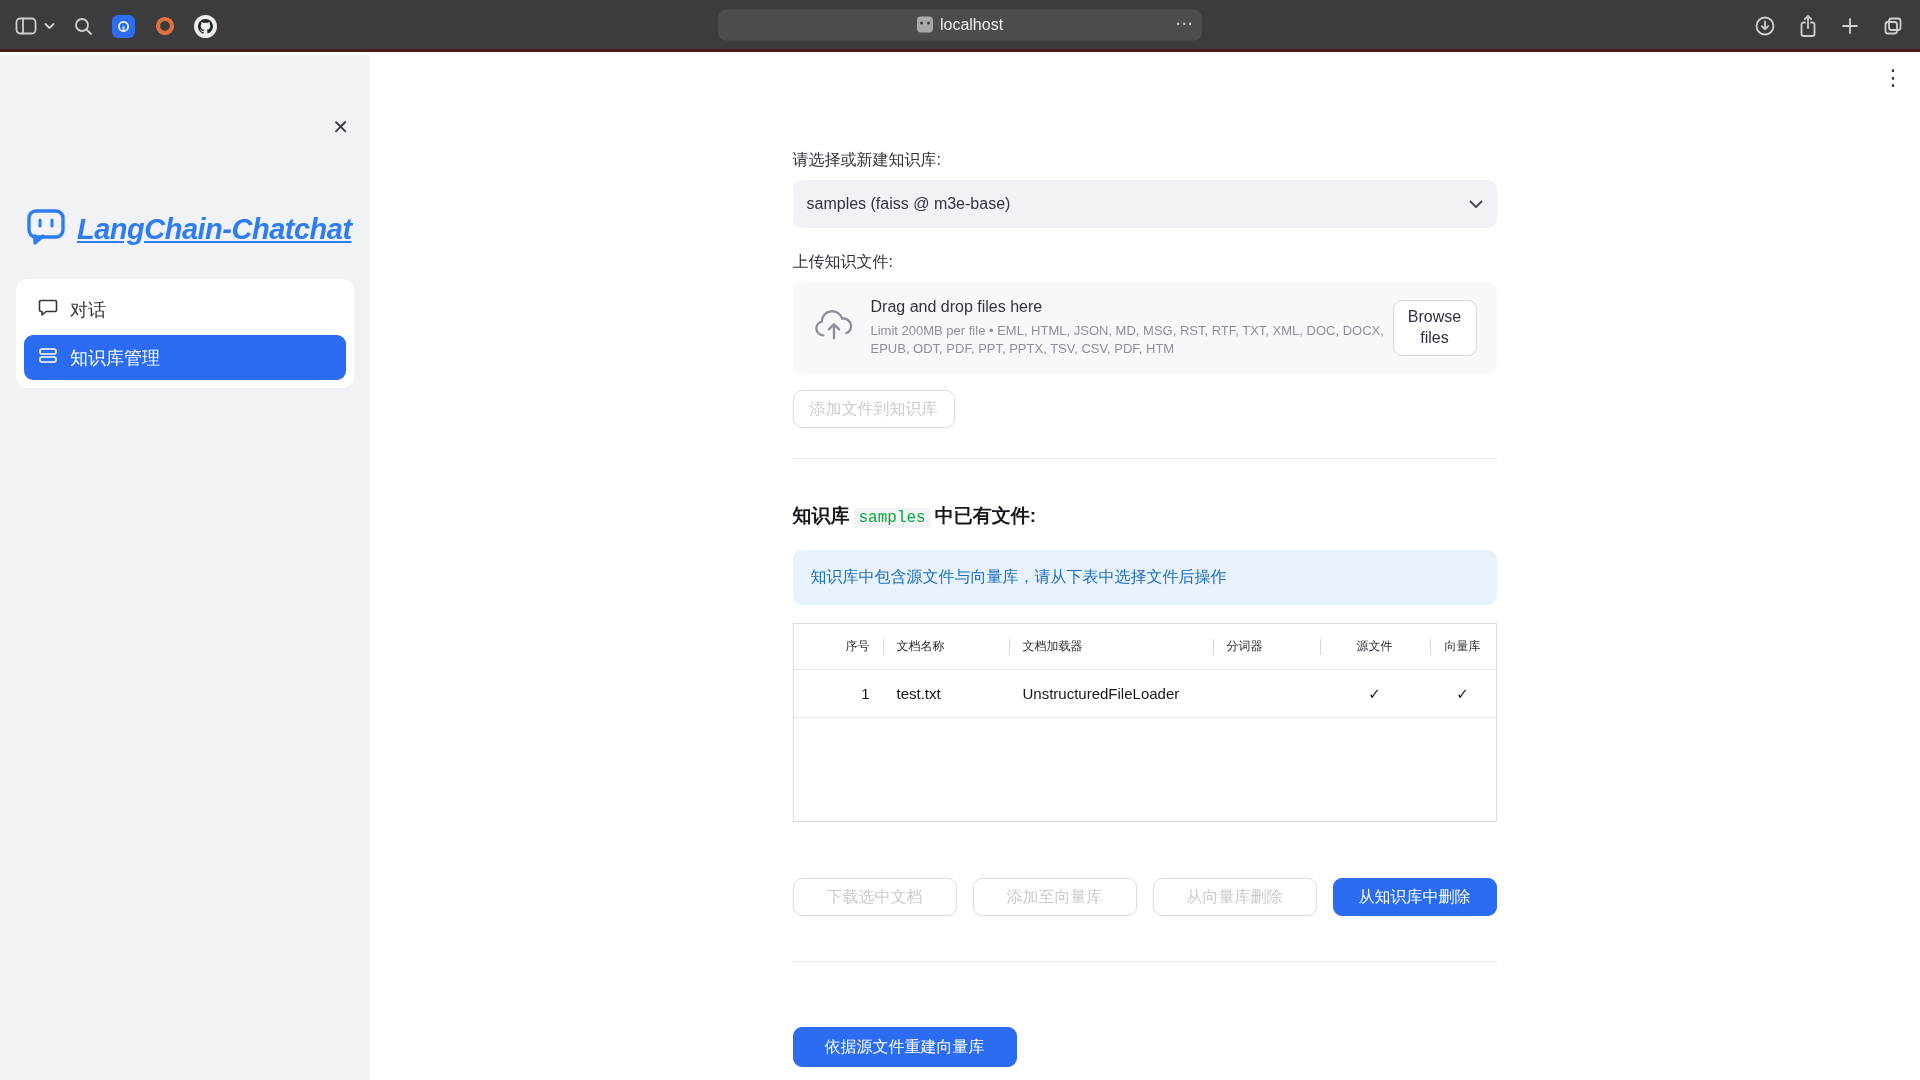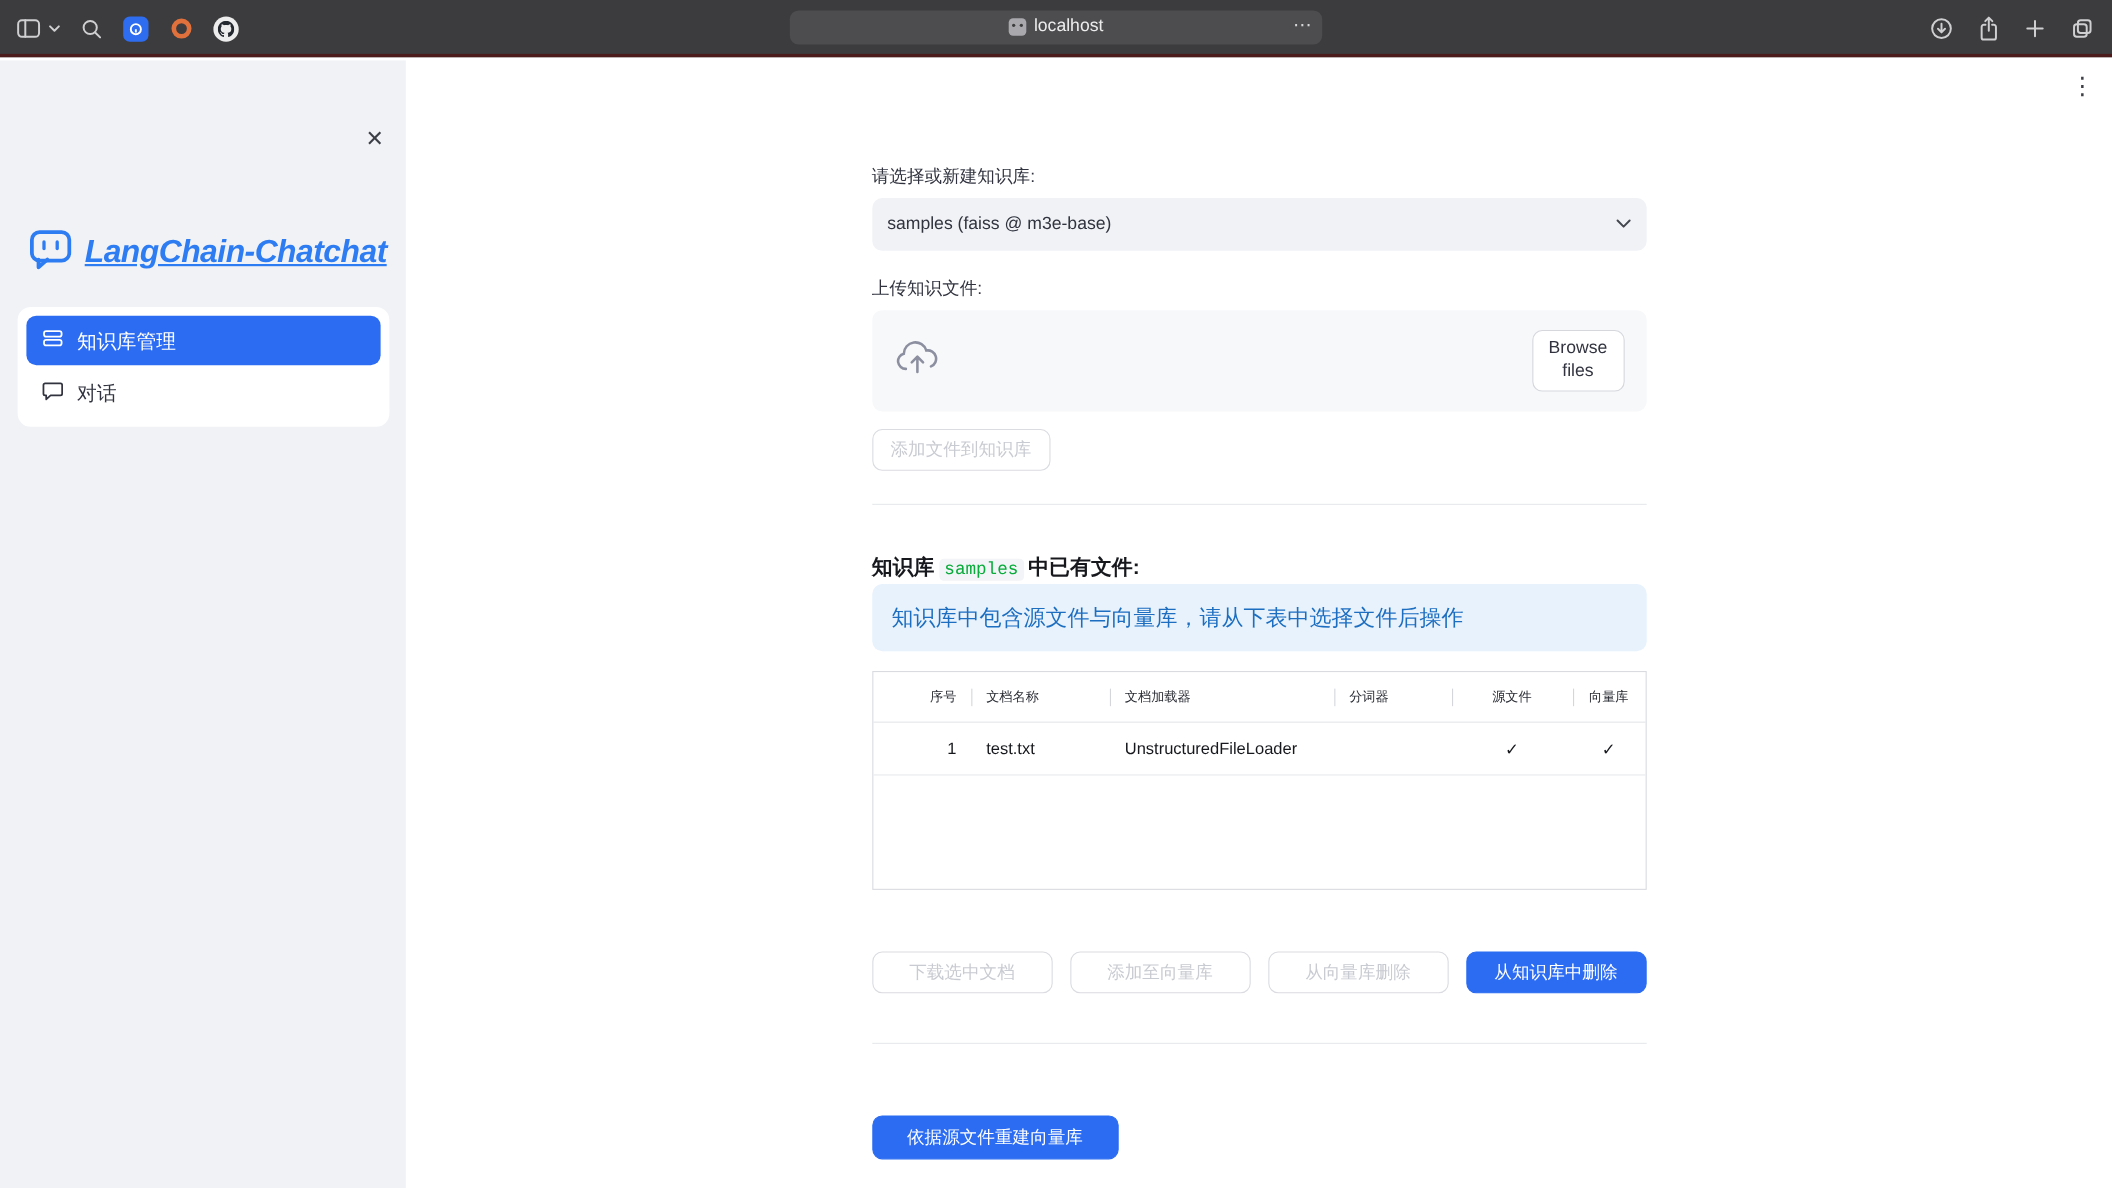--- a/index.html
+++ b/index.html
@@ -235,6 +235,10 @@
               <path d="M18 24 V12.5 M13.6 16.4 L18 12 L22.4 16.4" fill="none" stroke="#8c8fa0" stroke-width="2" stroke-linecap="round" stroke-linejoin="round"></path>
             </svg>
           </span>
+          <div class="up-texts">
+            <div class="up-title">Drag and drop files here</div>
+            <div class="up-sub">Limit 200MB per file • EML, HTML, JSON, MD, MSG, RST, RTF, TXT, XML, DOC, DOCX, EPUB, ODT, PDF, PPT, PPTX, TSV, CSV, PDF, HTM</div>
+          </div>
           <button class="browse-btn">Browse files</button>
         </div>
 

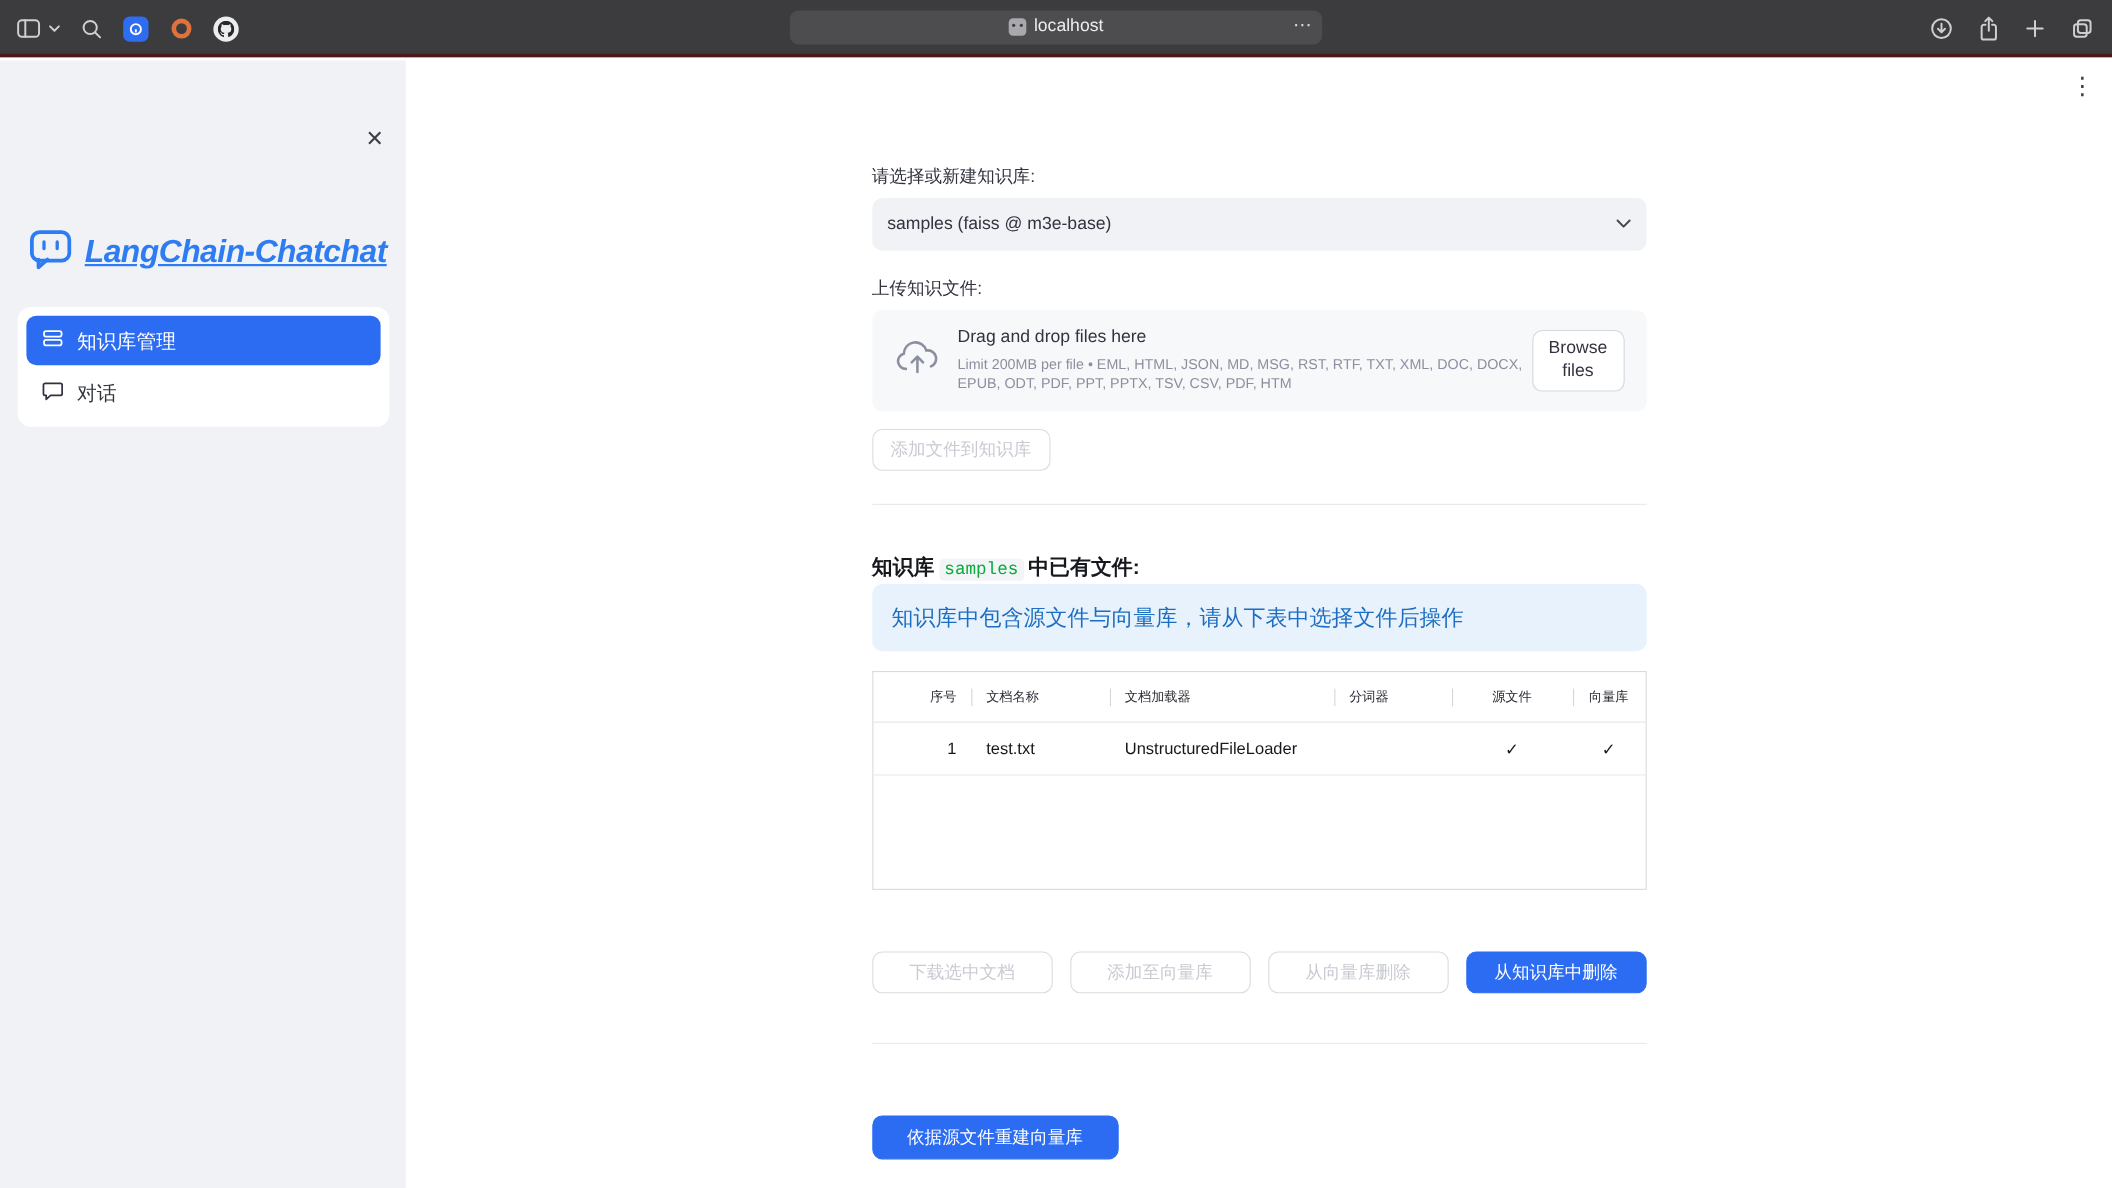--- a/index.html
+++ b/index.html
@@ -192,6 +192,14 @@
       </div>
 
       <nav class="nav-card">
+        <div class="nav-item">
+          <span>
+            <svg width="20" height="19" viewBox="0 0 20 19">
+                <path d="M3 2.5 H17 A1.5 1.5 0 0 1 18.5 4 V12 A1.5 1.5 0 0 1 17 13.5 H8 L4 17 V13.5 H3 A1.5 1.5 0 0 1 1.5 12 V4 A1.5 1.5 0 0 1 3 2.5 Z" fill="none" stroke="#31333f" stroke-width="1.6" stroke-linejoin="round"></path>
+              </svg>
+          </span>
+          <span>对话</span>
+        </div>
         <div class="nav-item active">
           <span>
             <svg width="20" height="19" viewBox="0 0 20 19">
@@ -200,14 +208,6 @@
               </svg>
           </span>
           <span>知识库管理</span>
-        </div>
-        <div class="nav-item">
-          <span>
-            <svg width="20" height="19" viewBox="0 0 20 19">
-                <path d="M3 2.5 H17 A1.5 1.5 0 0 1 18.5 4 V12 A1.5 1.5 0 0 1 17 13.5 H8 L4 17 V13.5 H3 A1.5 1.5 0 0 1 1.5 12 V4 A1.5 1.5 0 0 1 3 2.5 Z" fill="none" stroke="#31333f" stroke-width="1.6" stroke-linejoin="round"></path>
-              </svg>
-          </span>
-          <span>对话</span>
         </div>
       </nav>
     </aside>

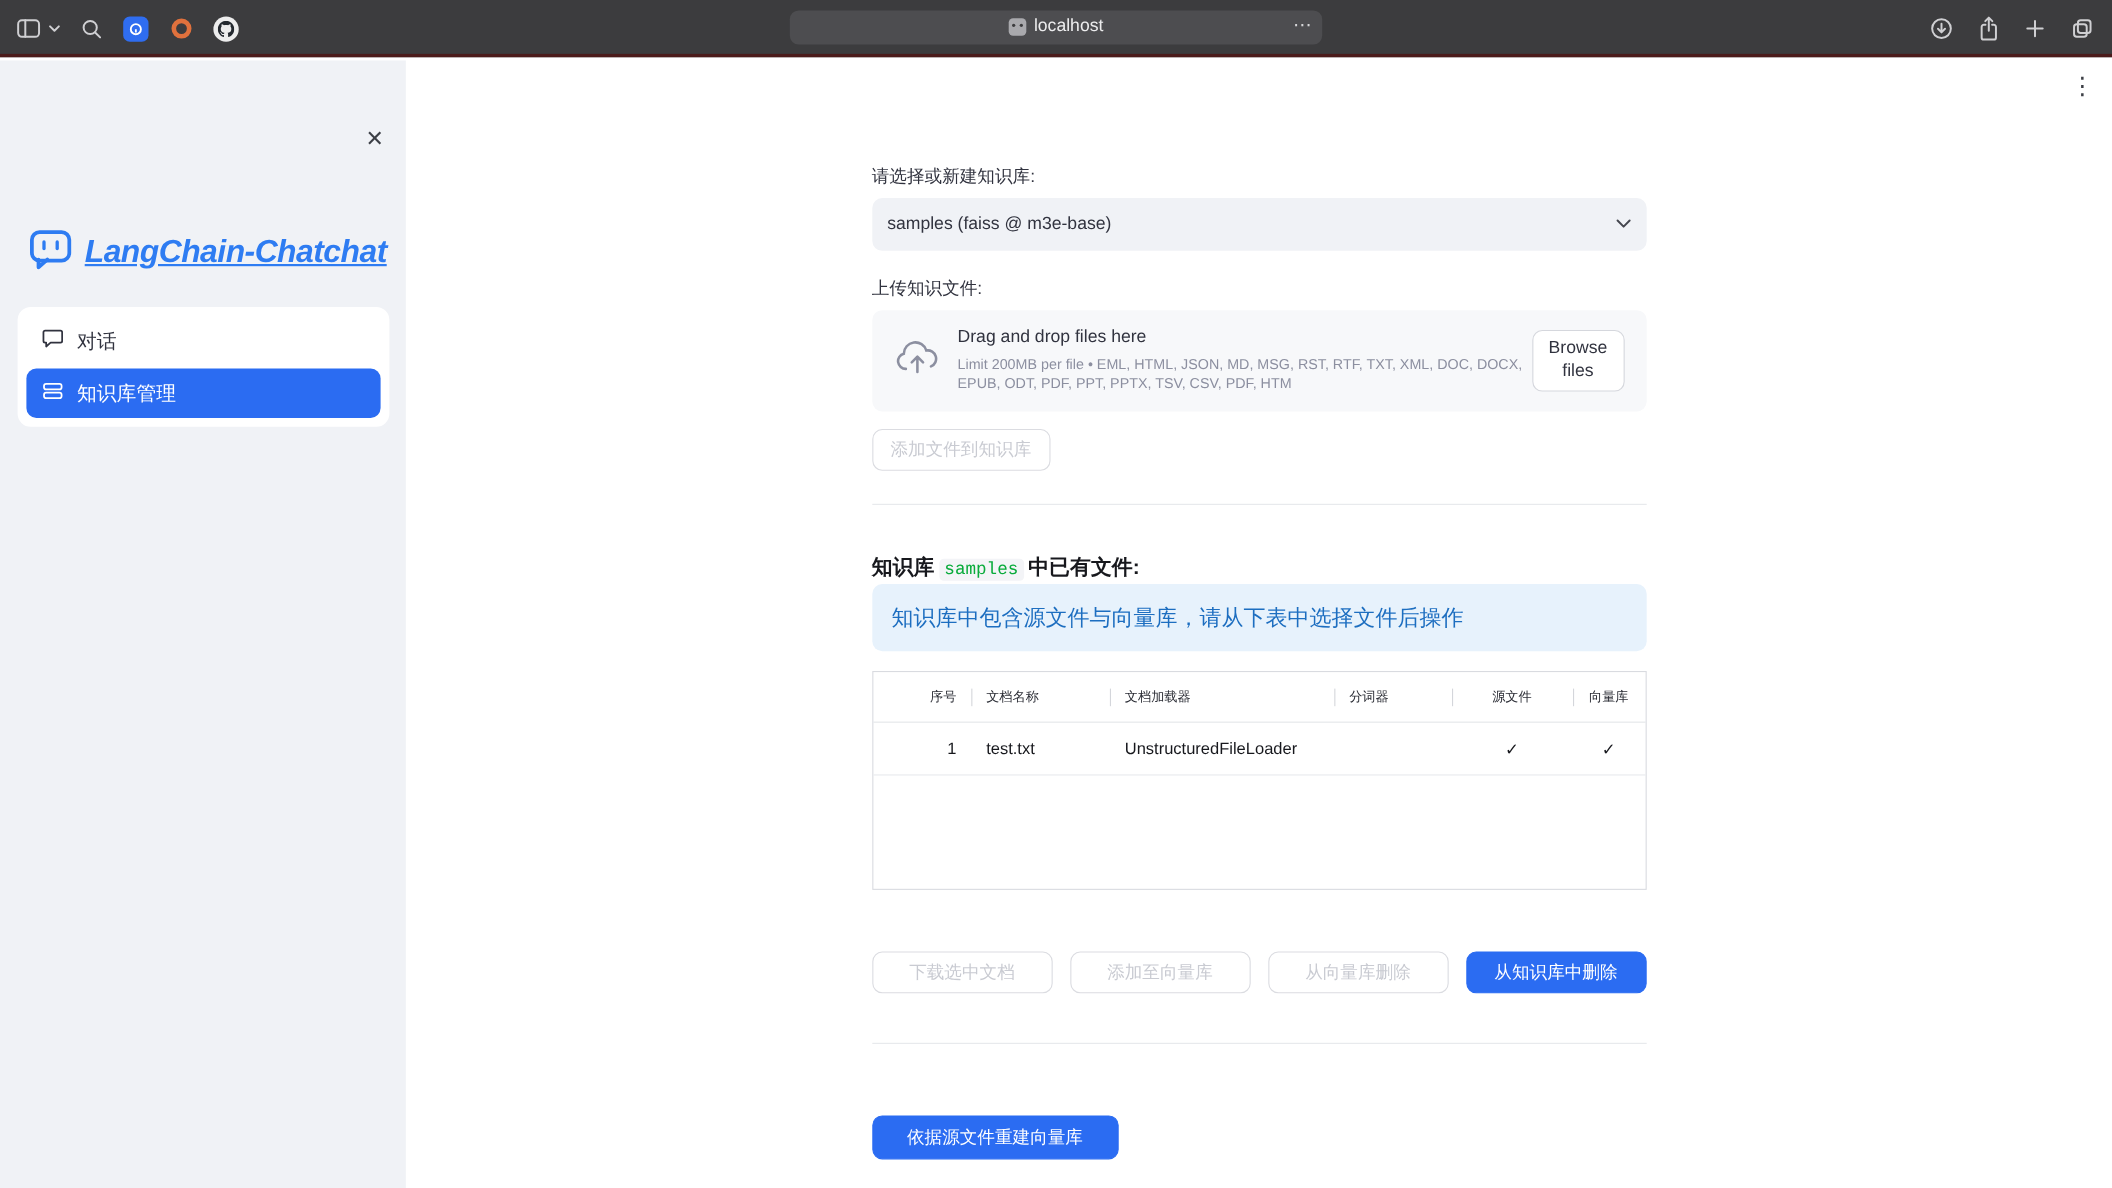--- a/index.html
+++ b/index.html
@@ -76,7 +76,7 @@
   .files-heading .code { font-family:"Liberation Mono","DejaVu Sans Mono",monospace; font-size:16px; font-weight:normal;
                          color:#09ab3b; background:#f3f4f7; border-radius:4px; padding:1px 5px; margin:0 4px; }
 
-  .infobox { margin-top:2px; background:#e7f2fc; border-radius:9px; padding:17px 18px; font-size:20px; color:#1d6ec0; }
+  .infobox { margin-top:21px; background:#e7f2fc; border-radius:9px; padding:17px 18px; font-size:16px; color:#1d6ec0; }
 
   .grid-table { margin-top:18px; border:1px solid #d9dbe0; height:199px; background:#fff; font-size:15px; }
   .t-head { display:grid; grid-template-columns:89px 126px 204px 107px 110px 66px; height:46px; align-items:center;

